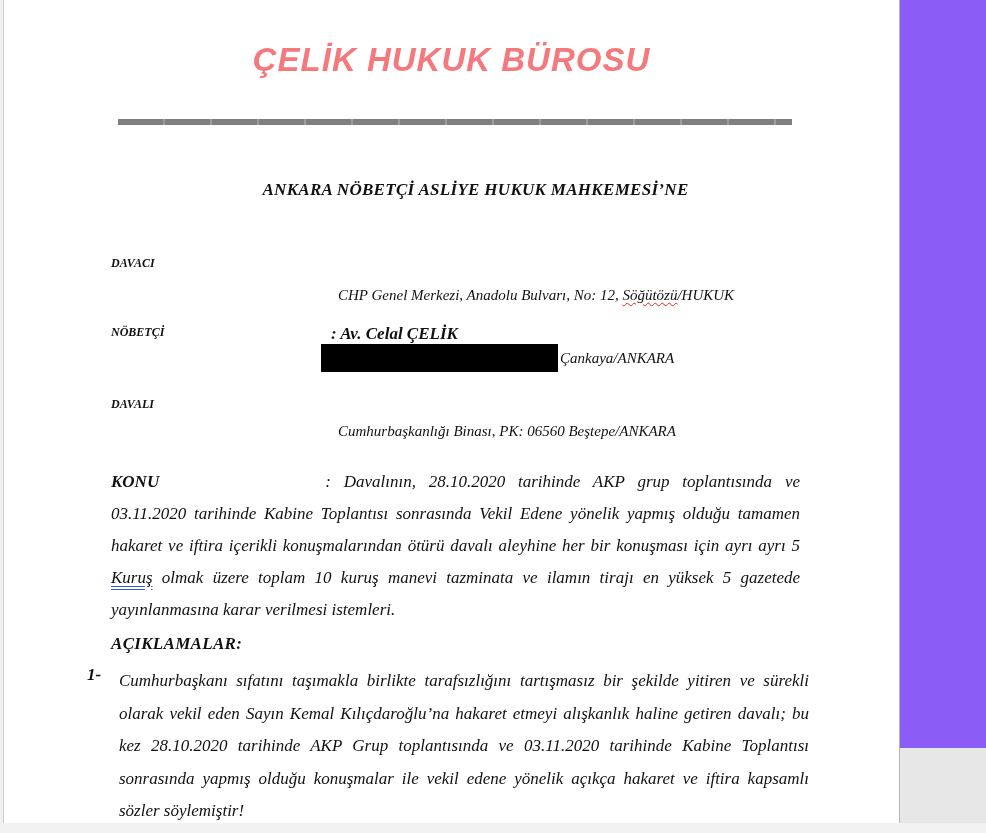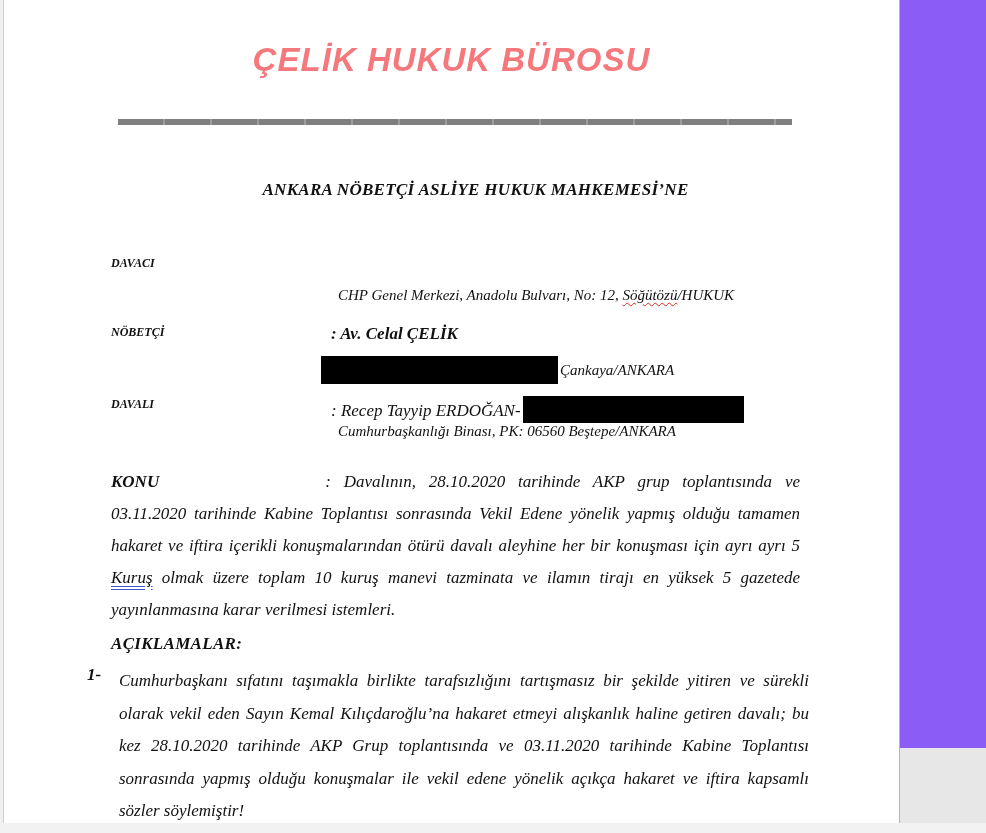--- a/index.html
+++ b/index.html
@@ -61,7 +61,7 @@
   .vekili-addr-row {
     position:absolute; left:317px; top:344px;
     display:flex; align-items:center; gap:2px;
-    font-size:15px; white-space:nowrap;margin-top:12px;
+    font-size:15px; white-space:nowrap;
   }
 
   .wavy-red {

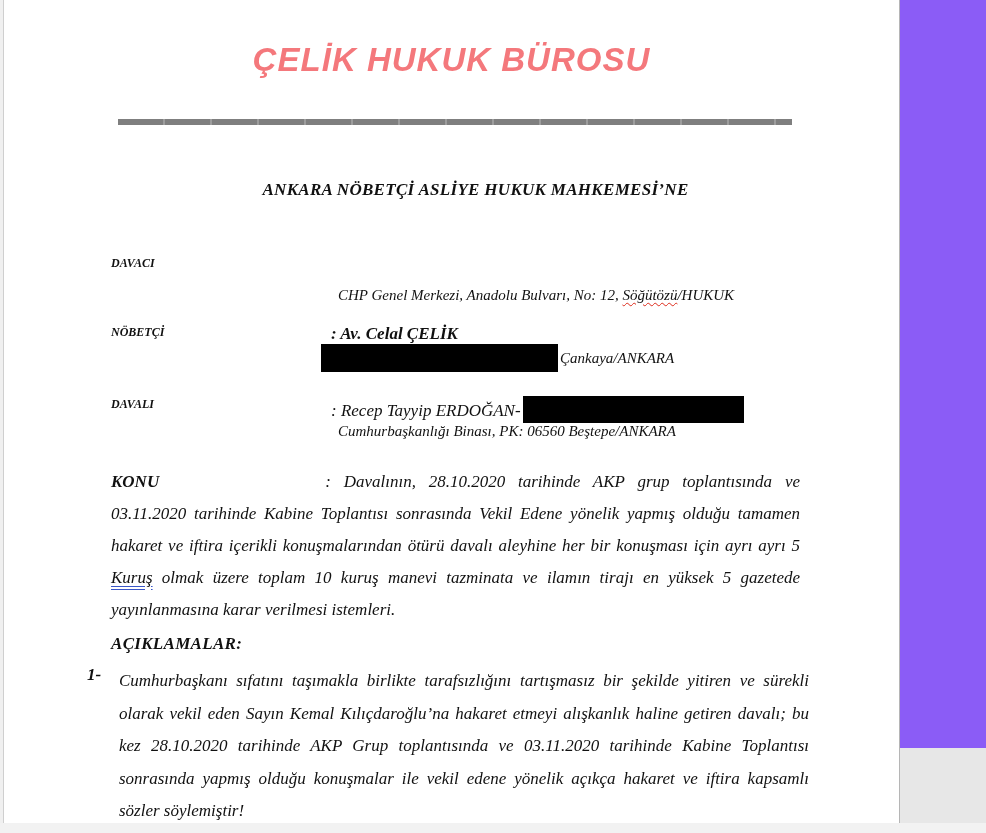--- a/index.html
+++ b/index.html
@@ -122,7 +122,6 @@
     </div>
 
     <div class="plabel" style="top:397px">DAVALI</div>
-    <div class="pline" style="top:396px"><span>: Recep Tayyip ERDOĞAN-</span><span class="redaction bar3"></span></div>
     <div class="paddr" style="top:423px">Cumhurbaşkanlığı Binası, PK: 06560 Beştepe/ANKARA</div>
 
     <div class="konu-para"><span class="konu-label">KONU</span><span class="konu-tab"></span><span>: Davalının, 28.10.2020 tarihinde AKP grup toplantısında ve 03.11.2020 tarihinde Kabine Toplantısı sonrasında Vekil Edene yönelik yapmış olduğu tamamen hakaret ve iftira içerikli konuşmalarından ötürü davalı aleyhine her bir konuşması için ayrı ayrı 5 </span><span class="double-blue">Kuruş</span><span> olmak üzere toplam 10 kuruş manevi tazminata ve ilamın tirajı en yüksek 5 gazetede yayınlanmasına karar verilmesi istemleri.</span></div>

